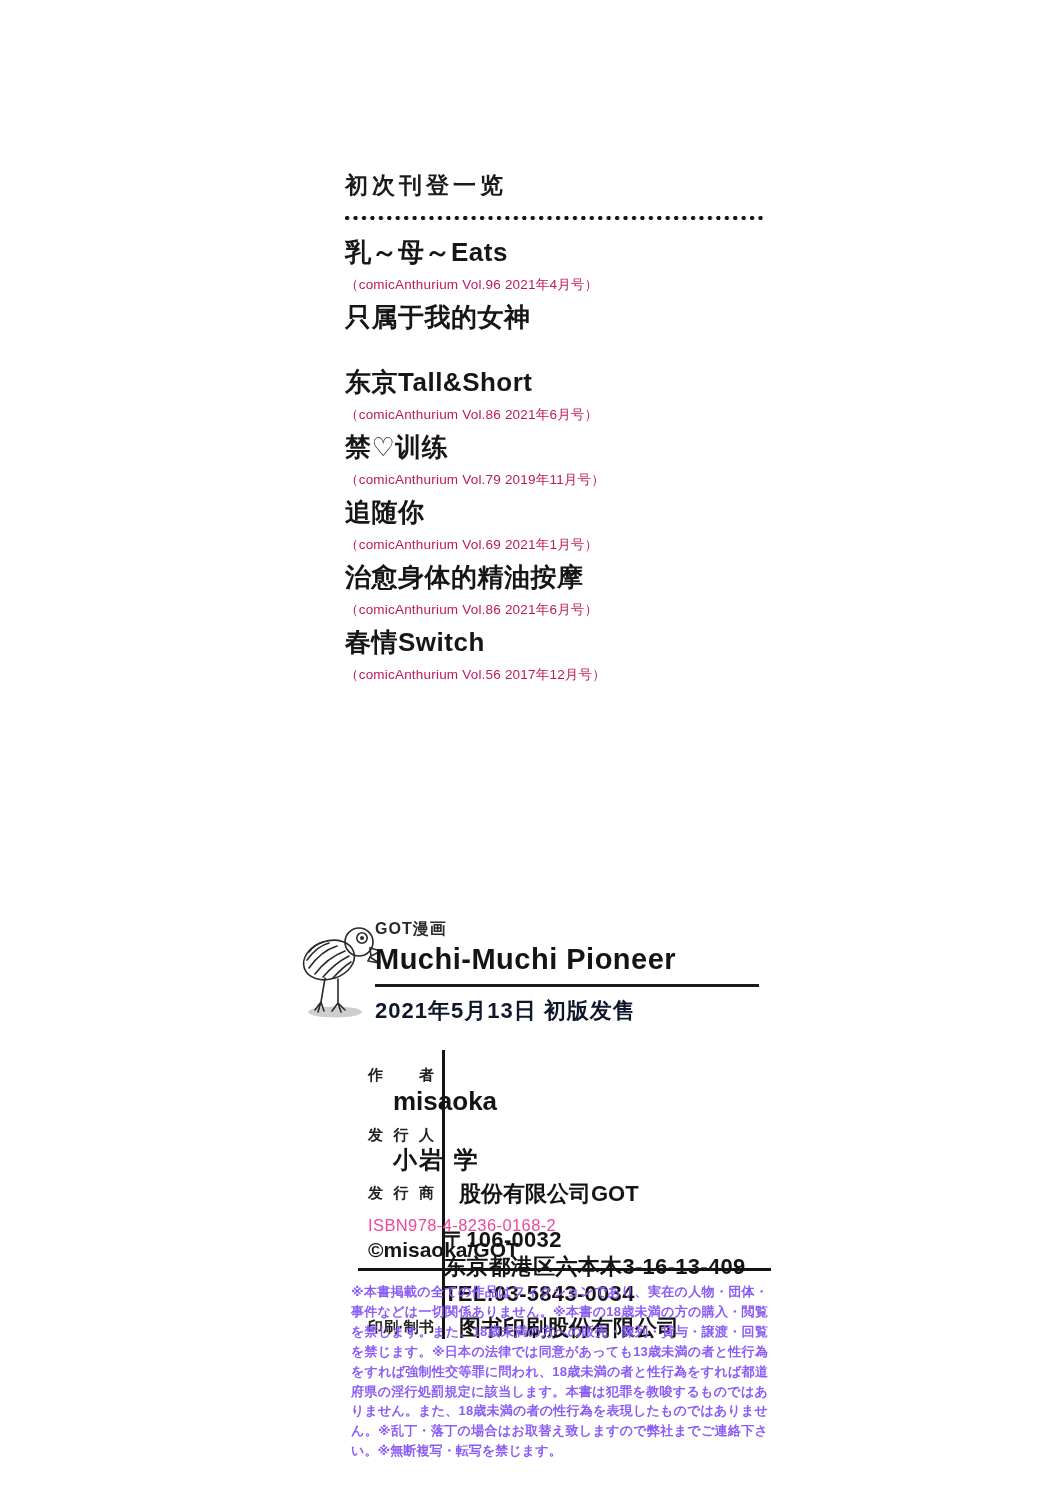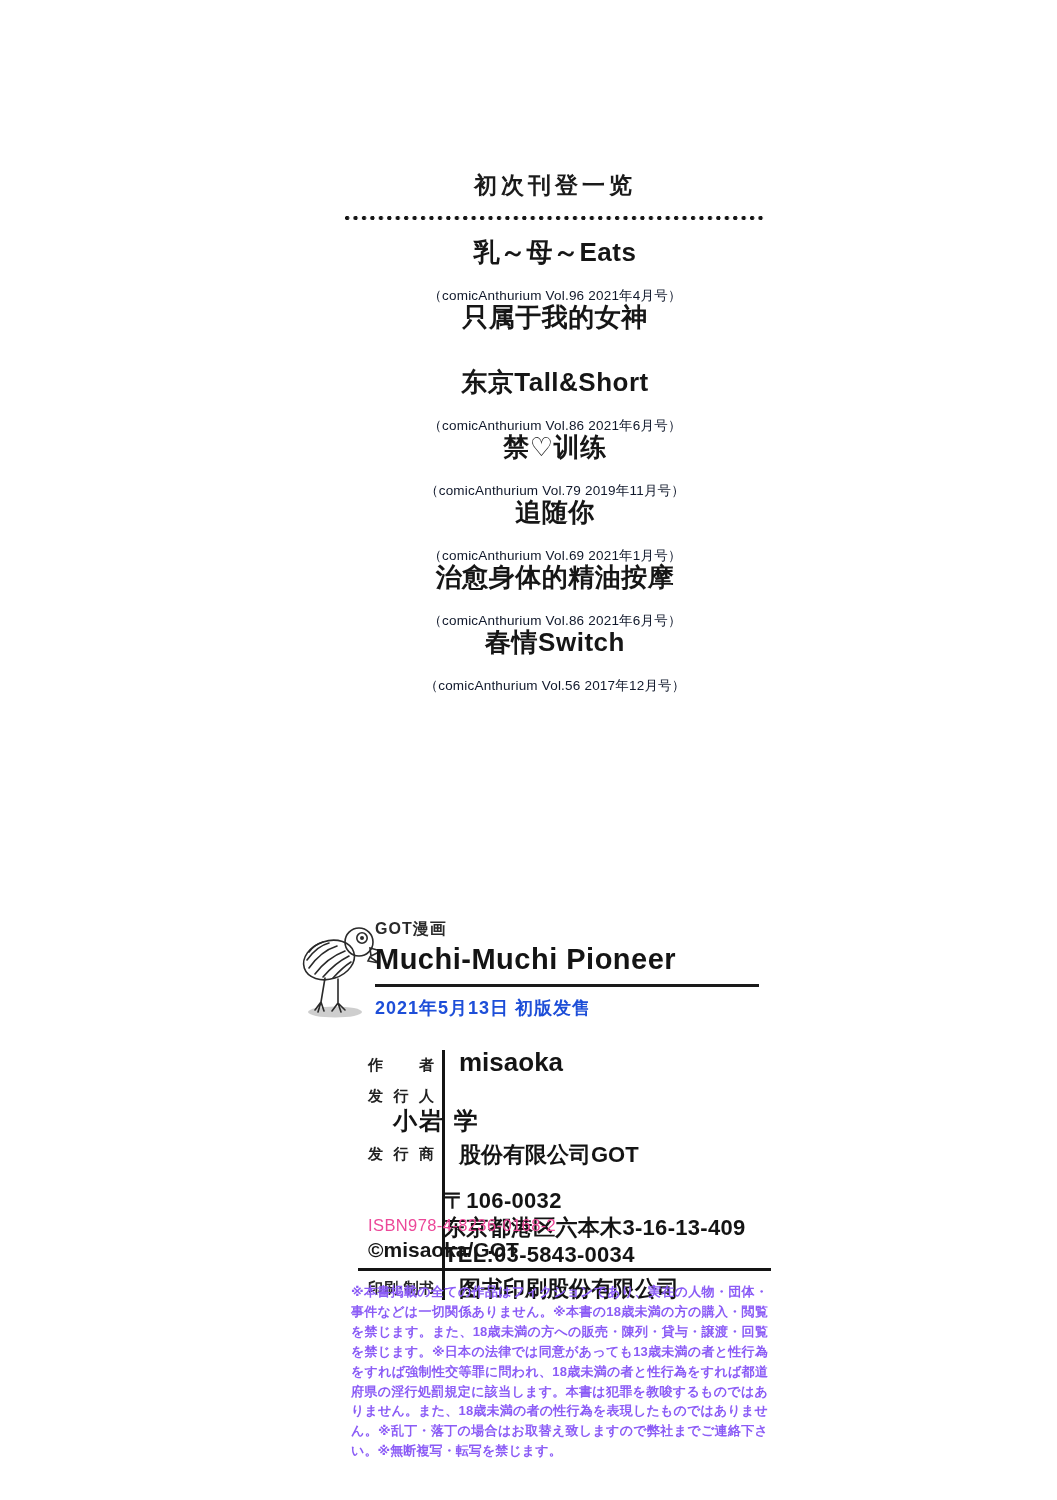--- a/index.html
+++ b/index.html
@@ -15,7 +15,7 @@
   
   .list-section {
     position: absolute; left: 345px; top: 170px; width: 420px;
-    text-align: center;
+    text-align: left;
   }
   .list-heading {
     font-size: 23px; font-weight: bold; letter-spacing: 4px;

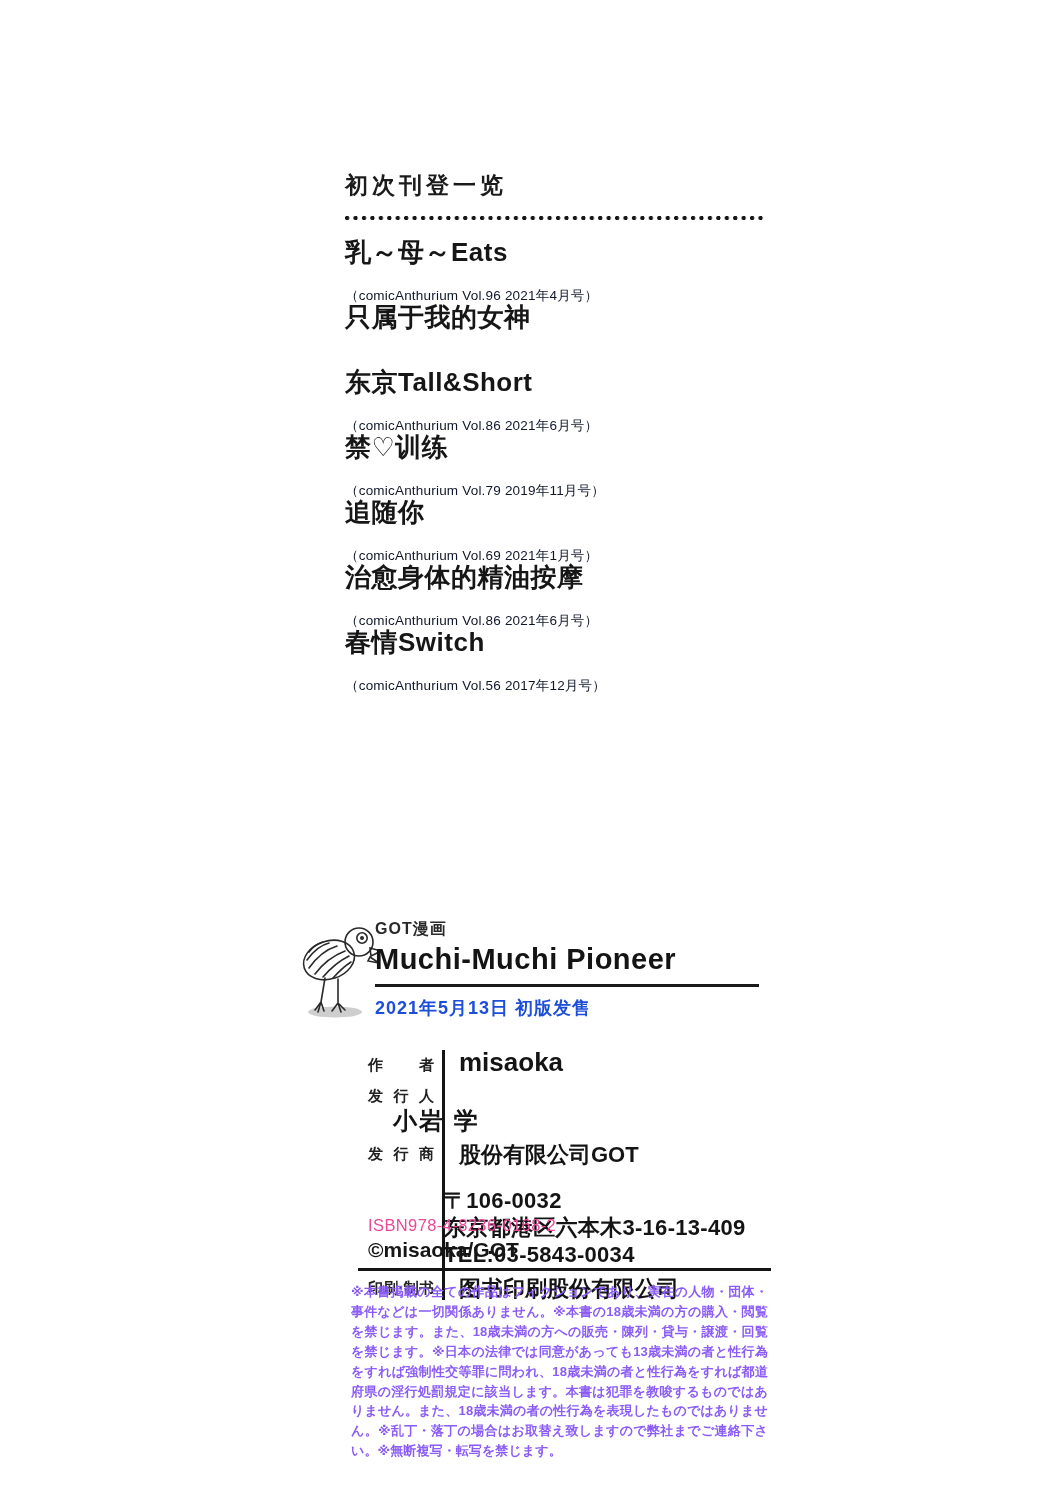--- a/index.html
+++ b/index.html
@@ -35,8 +35,8 @@
     color: #161616; letter-spacing: 0.5px;
   }
   .pub-source {
-    font-size: 13.5px; line-height: 18px; margin-top: 20px;
-    color: #0f172a; letter-spacing: 0.2px;
+    font-size: 13.5px; line-height: 18px; margin-top: 9px;
+    color: #be185d; letter-spacing: 0.2px;
   }
 
   

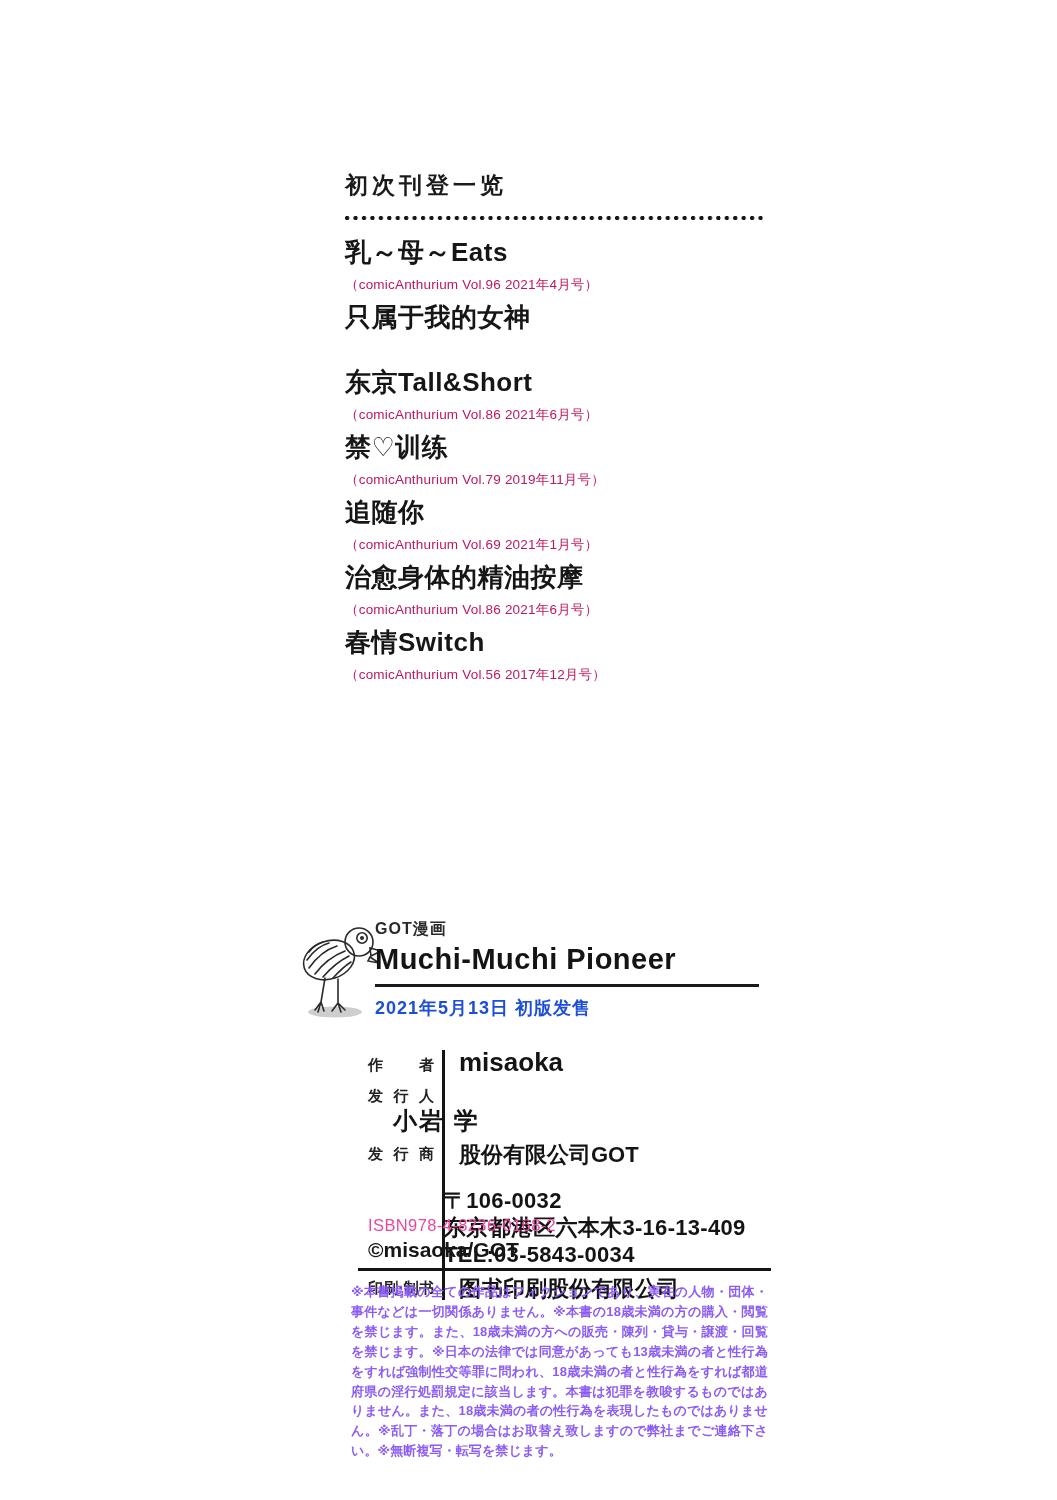--- a/index.html
+++ b/index.html
@@ -46,7 +46,7 @@
   .imprint { font-size: 16px; font-weight: 600; color: #2a2a2a; letter-spacing: 1px; }
   .book-title { font-size: 29px; font-weight: bold; color: #141414; margin-top: 3px; letter-spacing: 0.5px; }
   .title-rule { height: 3px; background: #1a1a1a; margin-top: 8px; width: 384px; }
-  .release-date { font-size: 18px; font-weight: bold; color: #1d4ed8; margin-top: 9px; letter-spacing: 1px; }
+  .release-date { font-size: 22px; font-weight: bold; color: #0f172a; margin-top: 9px; letter-spacing: 1px; }
 
   
   .credits { position: absolute; left: 368px; top: 1046px; width: 402px; }

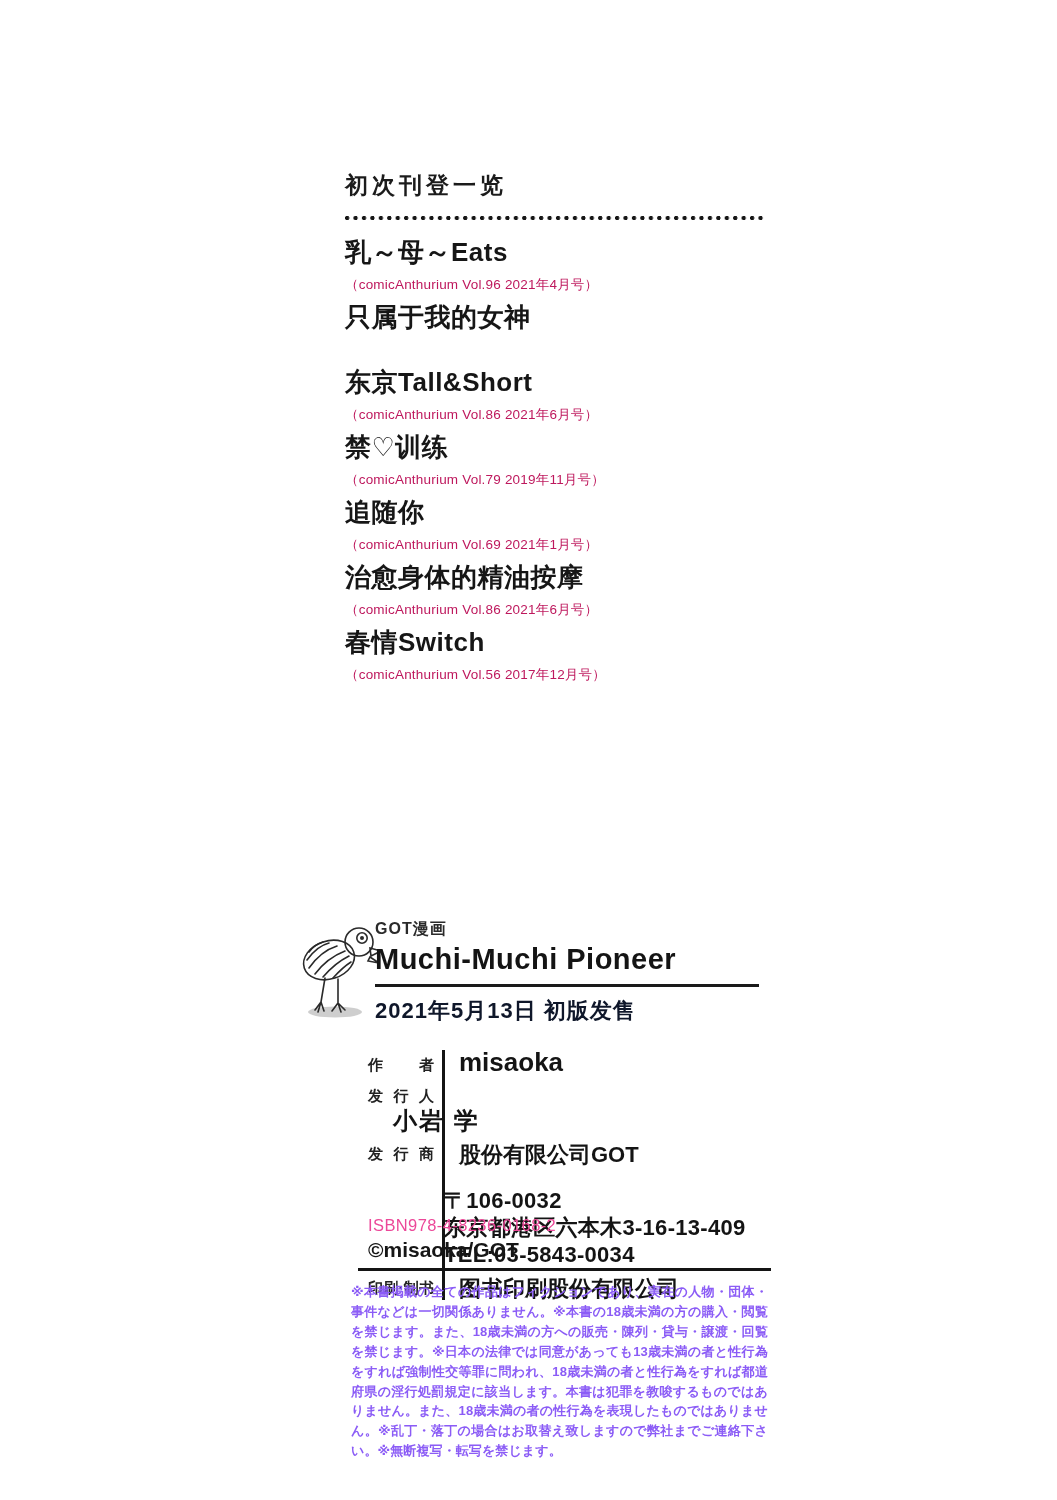--- a/index.html
+++ b/index.html
@@ -60,7 +60,7 @@
     text-align: justify; text-align-last: justify; flex: none;
   }
   .credit-value { padding-left: 25px; color: #141414; font-weight: 600; }
-  .row-author  { margin-top: 0; }    .row-author  .credit-label { padding-top: 10px; } .row-author .credit-value { font-size: 26px; line-height: 32px; }
+  .row-author  { margin-top: 10px; flex-direction: column; }    .row-author  .credit-label { padding-top: 10px; } .row-author .credit-value { font-size: 26px; line-height: 32px; }
   .row-issuer  { margin-top: 3px; flex-direction: column; }  .row-issuer  .credit-label { padding-top: 6px; }  .row-issuer .credit-value { font-size: 24px; line-height: 30px; letter-spacing: 2px; }
   .row-pub     { margin-top: 5px; }  .row-pub     .credit-label { padding-top: 4px; }  .row-pub .credit-value { font-size: 22px; line-height: 27px; }
   .pub-details { font-size: 15px; font-weight: 600; line-height: 20.5px; margin-top: 19px; padding-left: 10px; letter-spacing: 0.3px; }

